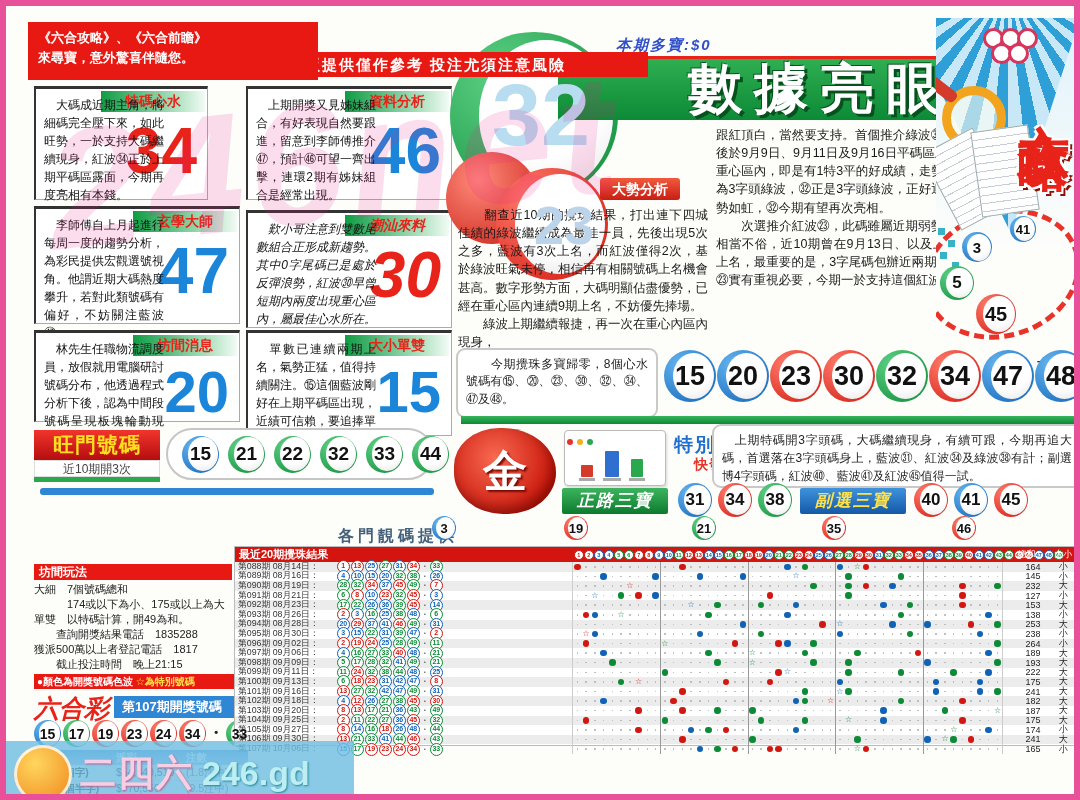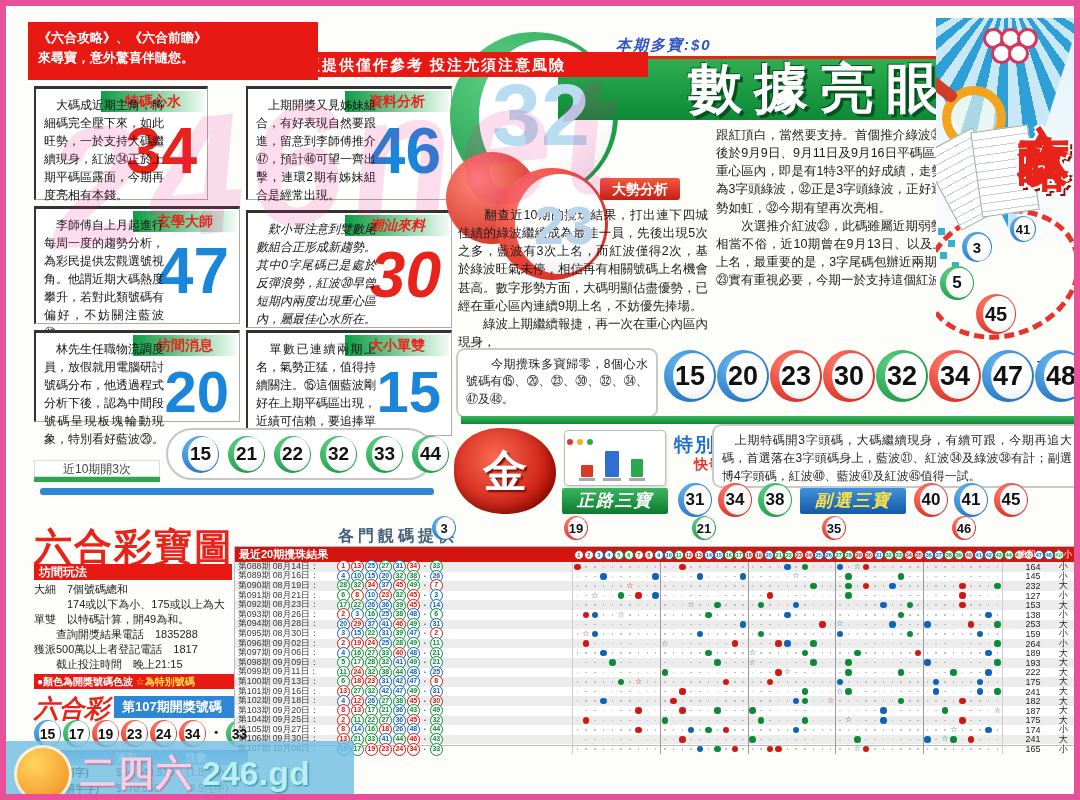--- a/index.html
+++ b/index.html
@@ -172,6 +172,7 @@
       </div>
     </div>
 
+  <div class="abs hot-red" style="left:28px;top:424px;width:126px;height:30px;">旺門號碼</div>
   <div class="abs hot-sub" style="left:28px;top:454px;width:126px;height:17px;">近10期開3次</div>
   <div class="abs hot-grn" style="left:28px;top:471px;width:126px;height:5px;"></div>
   <div class="abs pill" style="left:160px;top:422px;width:268px;height:52px;" id="hot-balls">

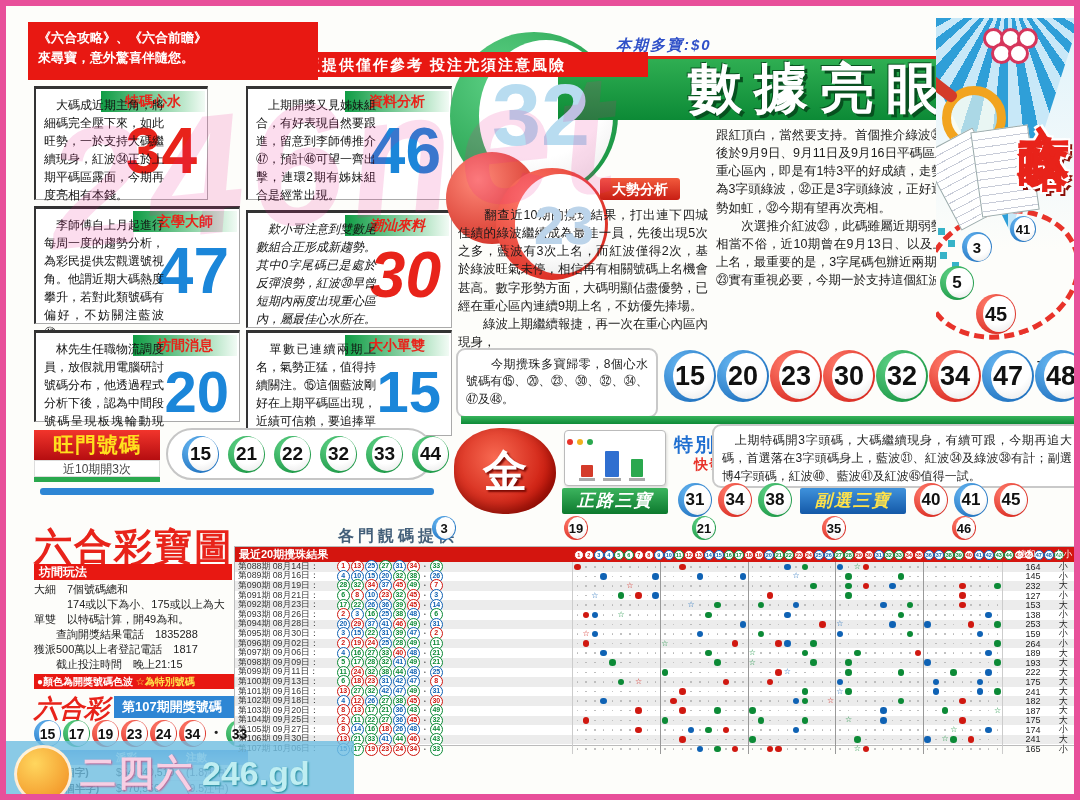--- a/index.html
+++ b/index.html
@@ -321,7 +321,6 @@
       </div>
   </div>
 
-  <div class="abs baotitle" style="left:28px;top:516px;">六合彩寶圖</div>
   <div class="abs redbar" style="left:28px;top:558px;width:198px;">坊間玩法</div>
   <div class="abs" id="rules" style="left:28px;top:576px;width:200px;">
       <div class="rline">大細　7個號碼總和</div>

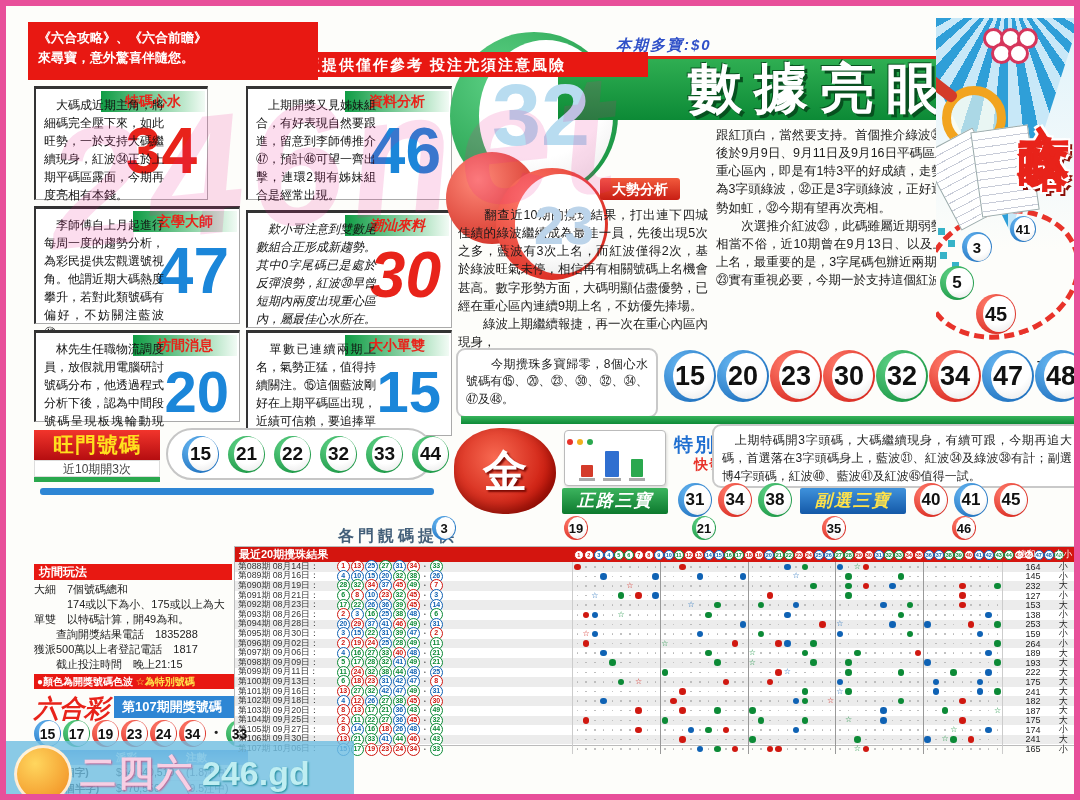--- a/index.html
+++ b/index.html
@@ -1777,7 +1777,7 @@
               <div class="tiny"></div>
             </div>
           </div>
-          <div class="rsum">159</div>
+          <div class="rsum">238</div>
           <div class="rsize">小</div>
         </div>
         <div class="rrow">

